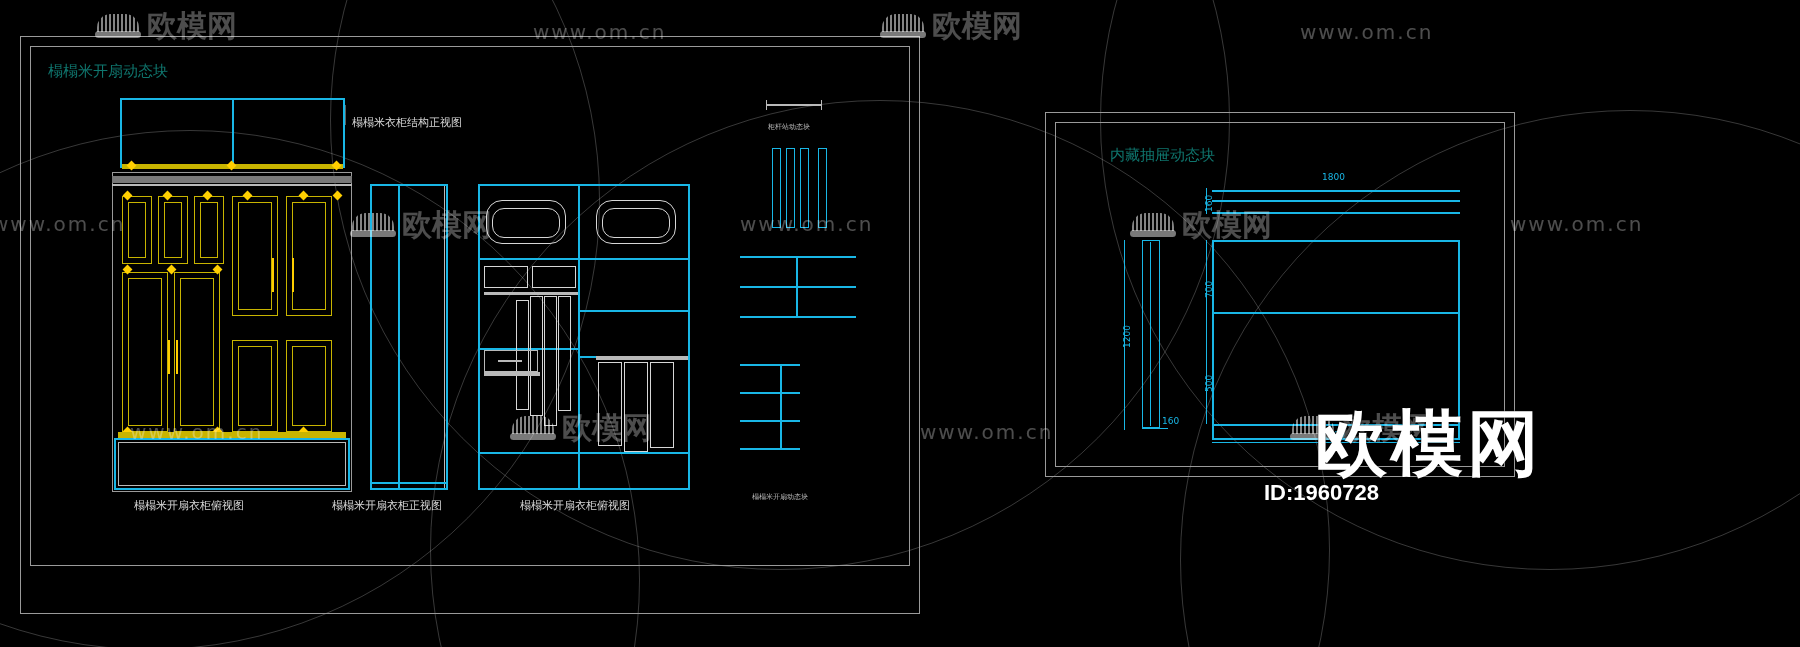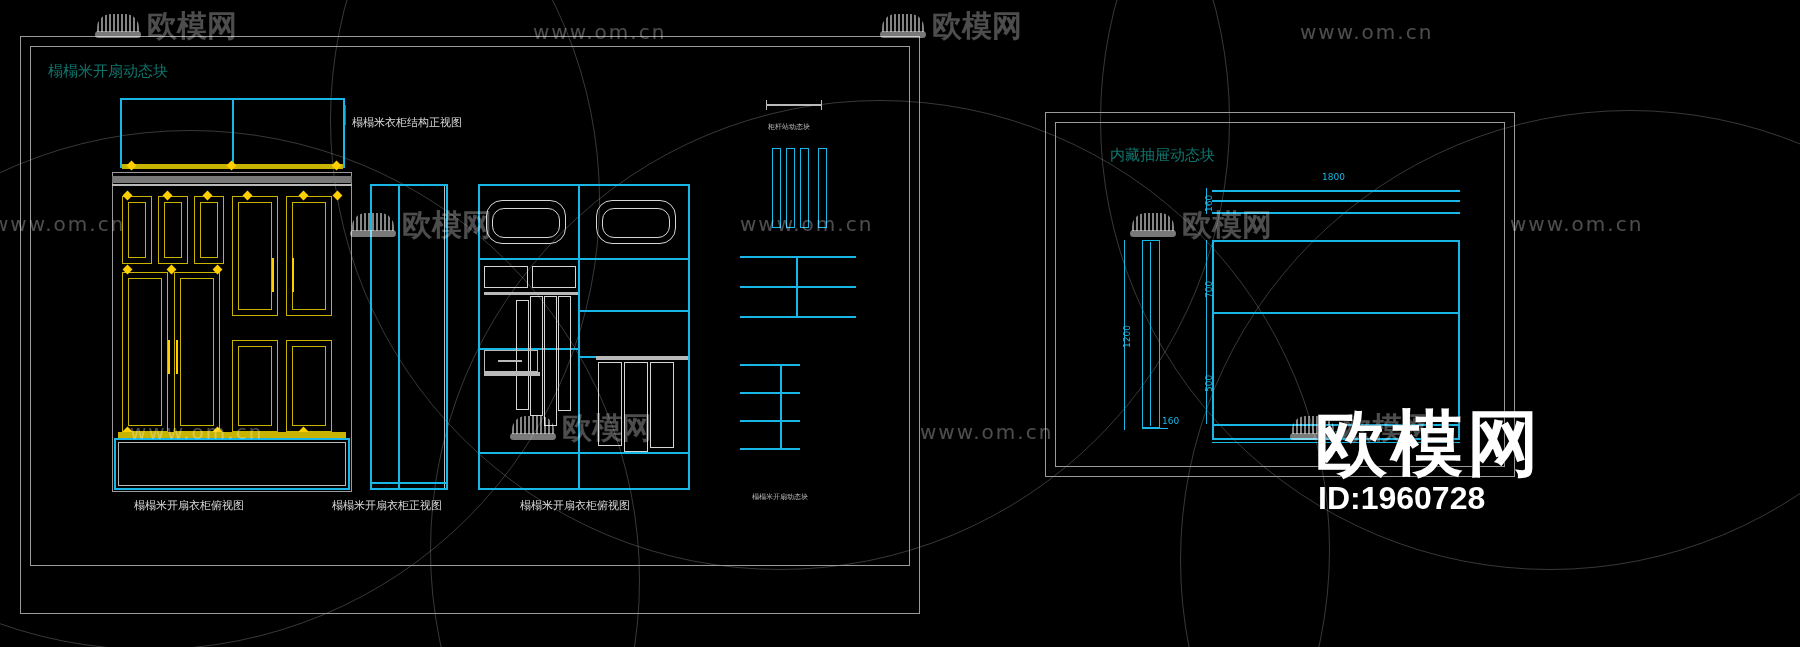--- a/index.html
+++ b/index.html
@@ -285,7 +285,7 @@
     </div>
 
     <div class="wm-big" style="left:1315px;top:396px;font-size:72px;letter-spacing:4px;">欧模网</div>
-    <div class="wm-big" style="left:1318px;top:480px;font-size:32px;">ID:1960728</div>
+    <div class="wm-big" style="left:1264px;top:480px;font-size:22px;">ID:1960728</div>
   </div>
 
 </div>

